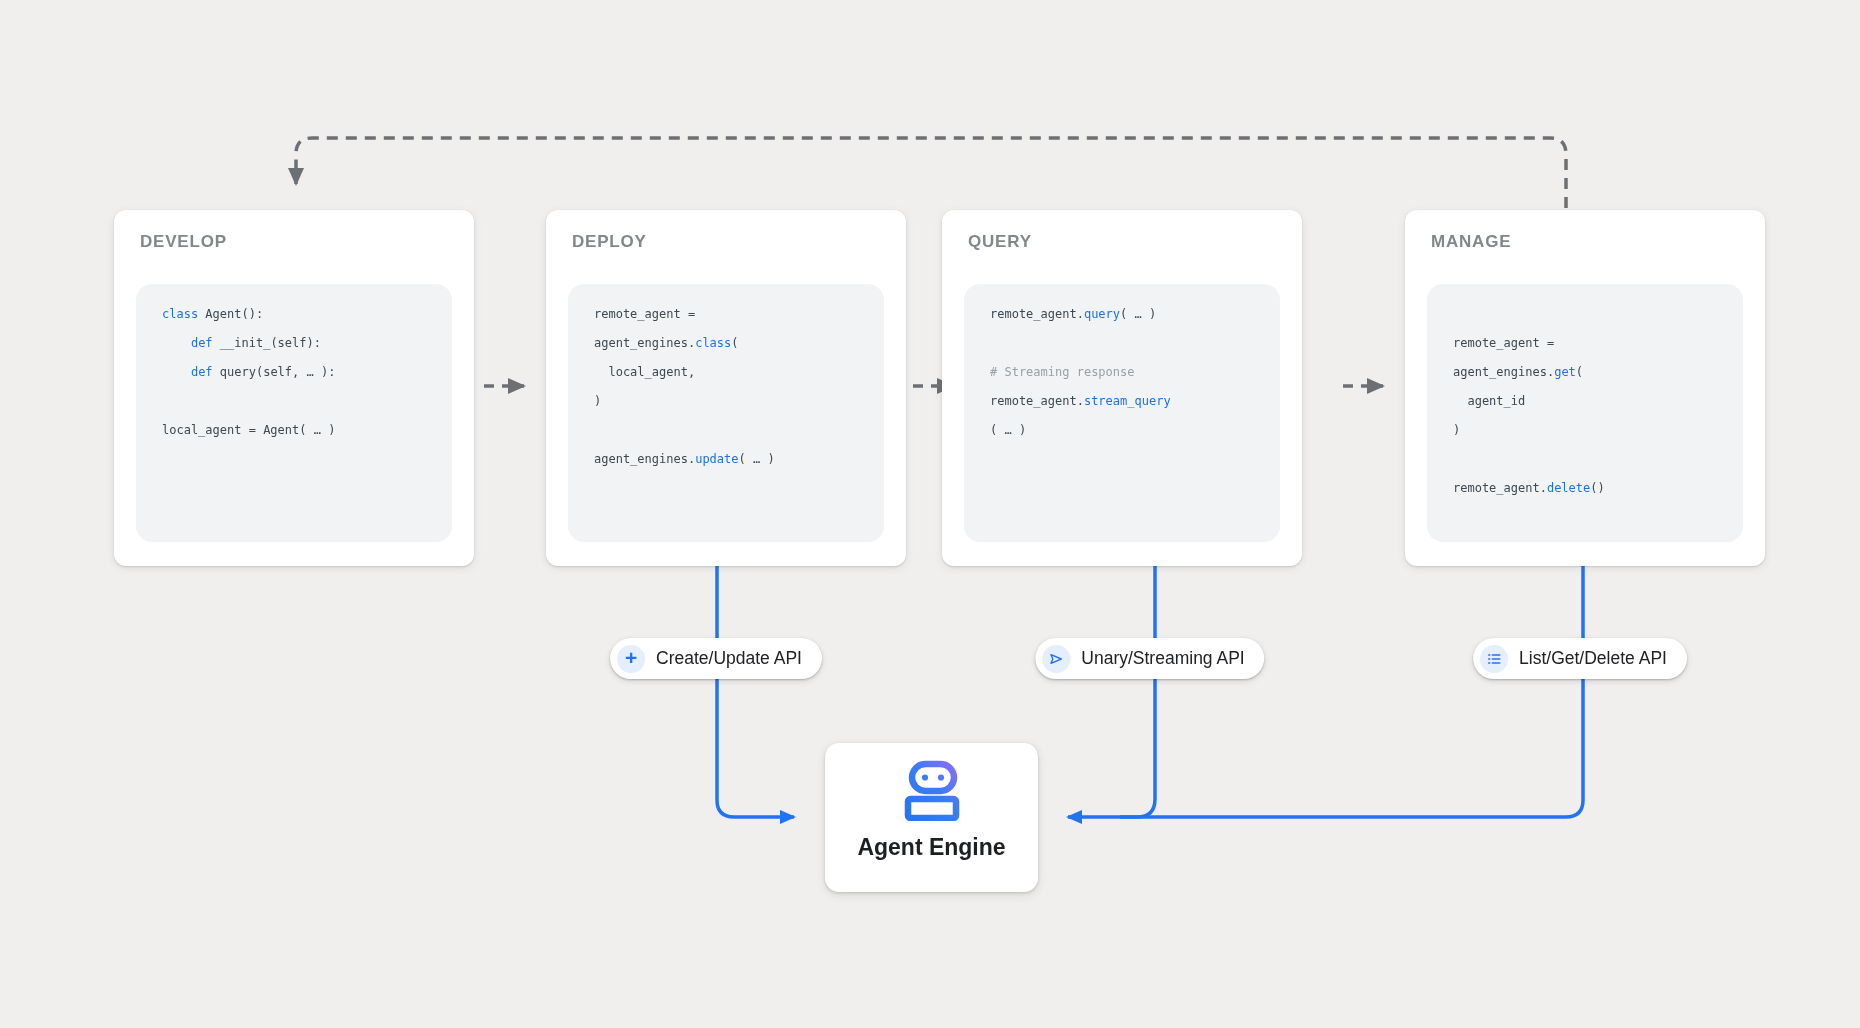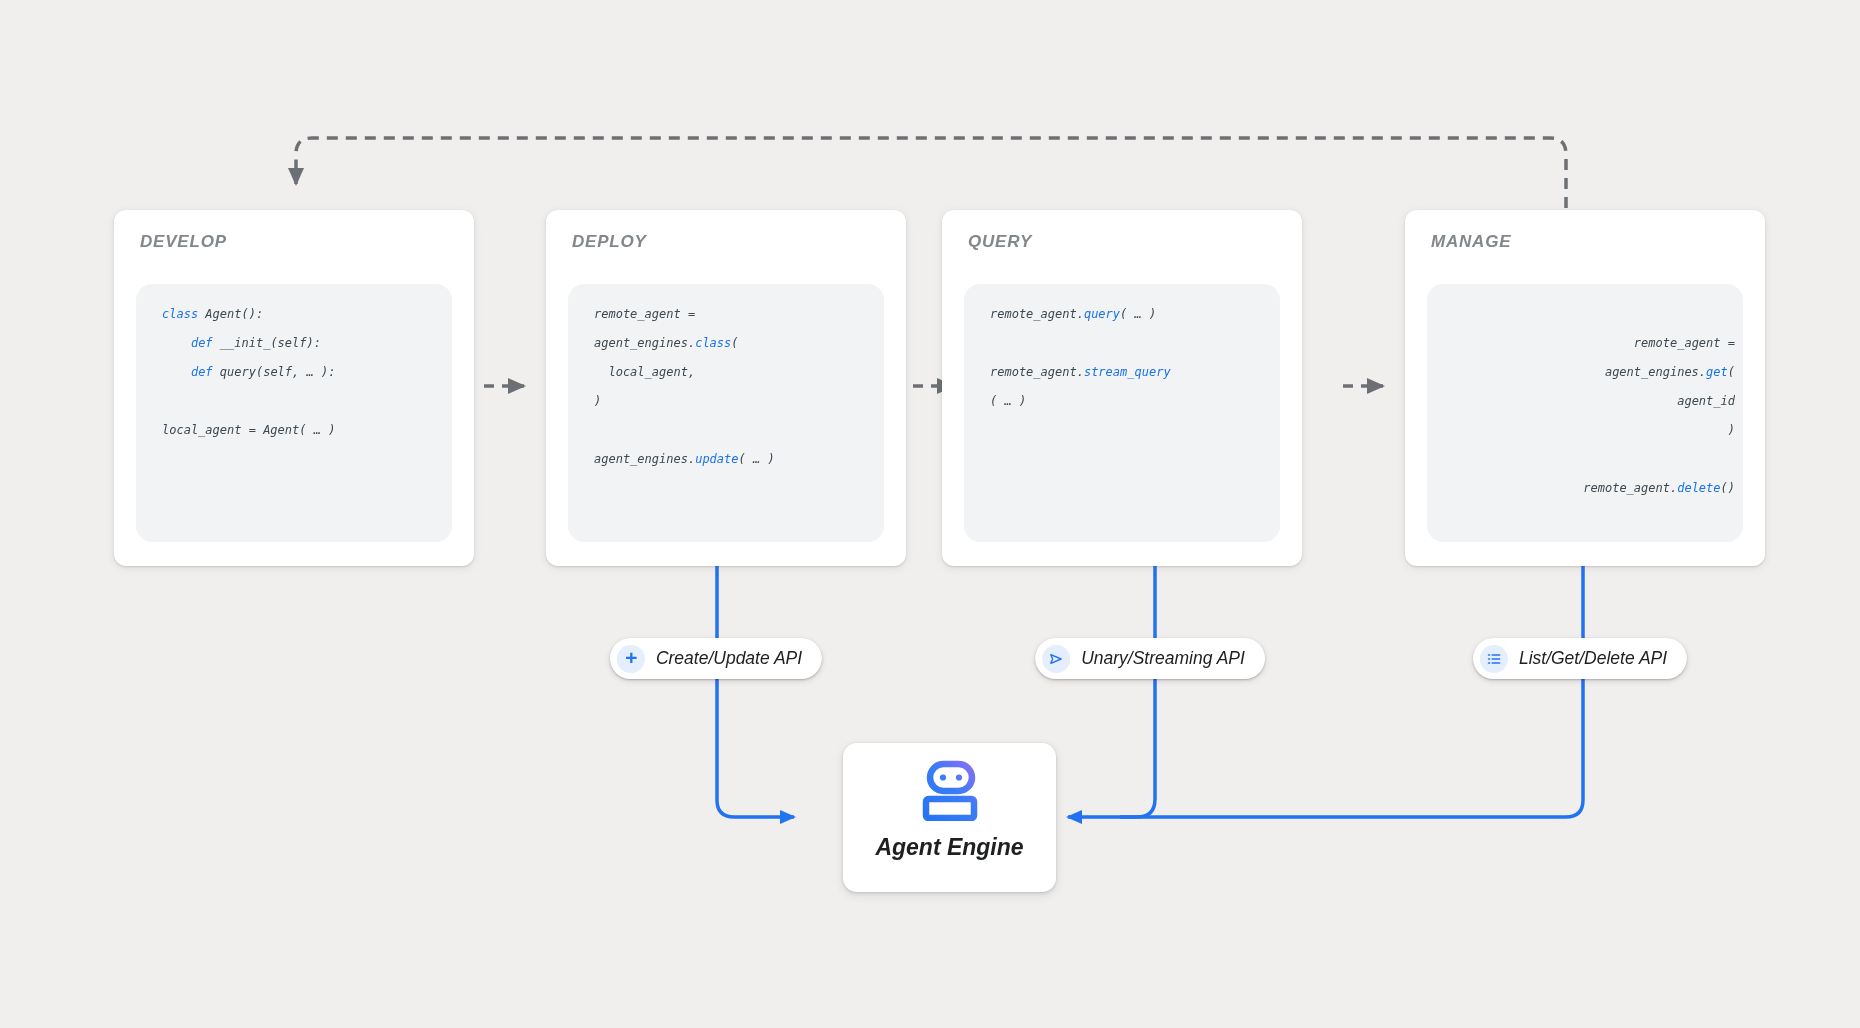--- a/index.html
+++ b/index.html
@@ -9,7 +9,7 @@
   *{box-sizing:border-box;}
   html,body{margin:0;padding:0;}
   body{width:1860px;height:1028px;background:var(--bg);font-family:"Liberation Sans",sans-serif;overflow:hidden;}
-  .canvas{position:relative;width:1860px;height:1028px;font-style:italic;}
+  .canvas{position:relative;width:1860px;height:1028px;}
   svg.connectors{position:absolute;left:0;top:0;z-index:0;}
 
   

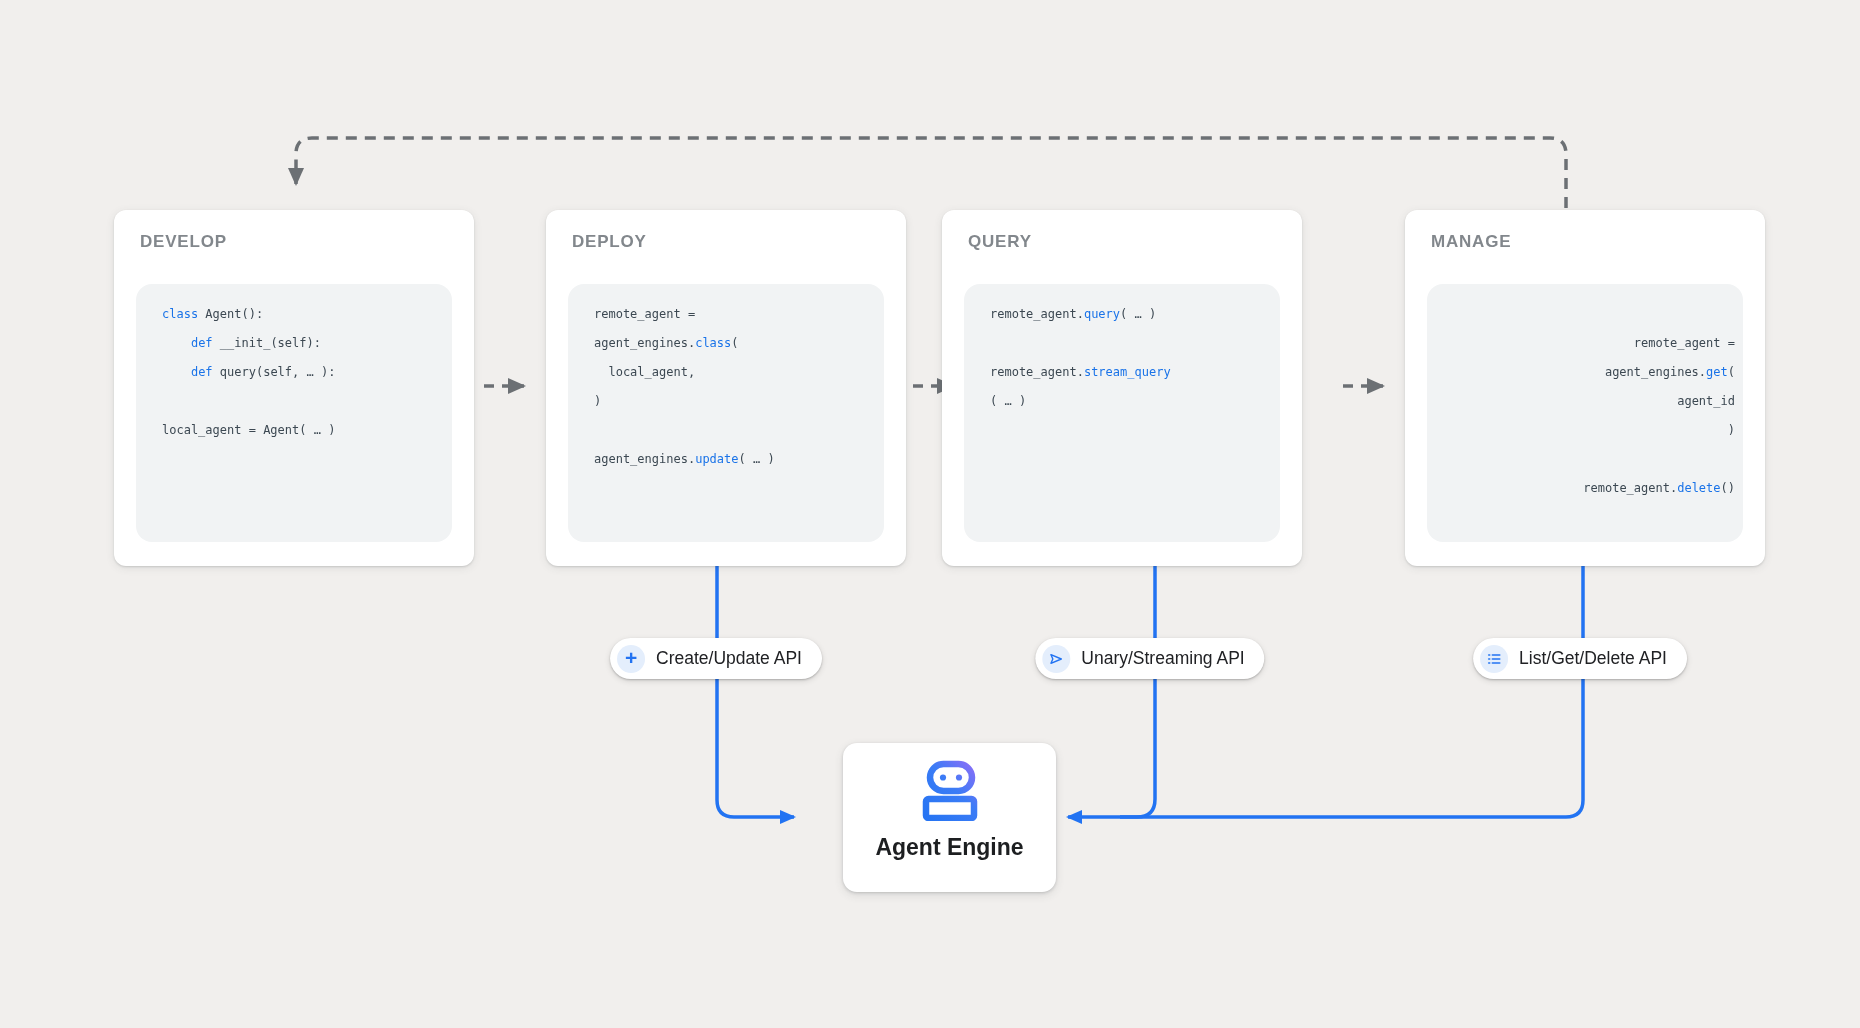--- a/index.html
+++ b/index.html
@@ -18,7 +18,7 @@
   #cards .card:nth-child(1){left:114px;}
   #cards .card:nth-child(2){left:546px;padding-left:45px;}
   #cards .card:nth-child(3){left:942px;}
-  #cards .card:nth-child(4){left:1405px;text-align:right;}
+  #cards .card:nth-child(4){left:1405px;}
   .card-label{position:absolute;left:26px;top:22px;margin:0;font-size:17px;font-weight:bold;
               letter-spacing:.8px;color:var(--label);}
   .codeblock{position:absolute;left:22px;right:22px;top:74px;bottom:24px;background:var(--codebg);

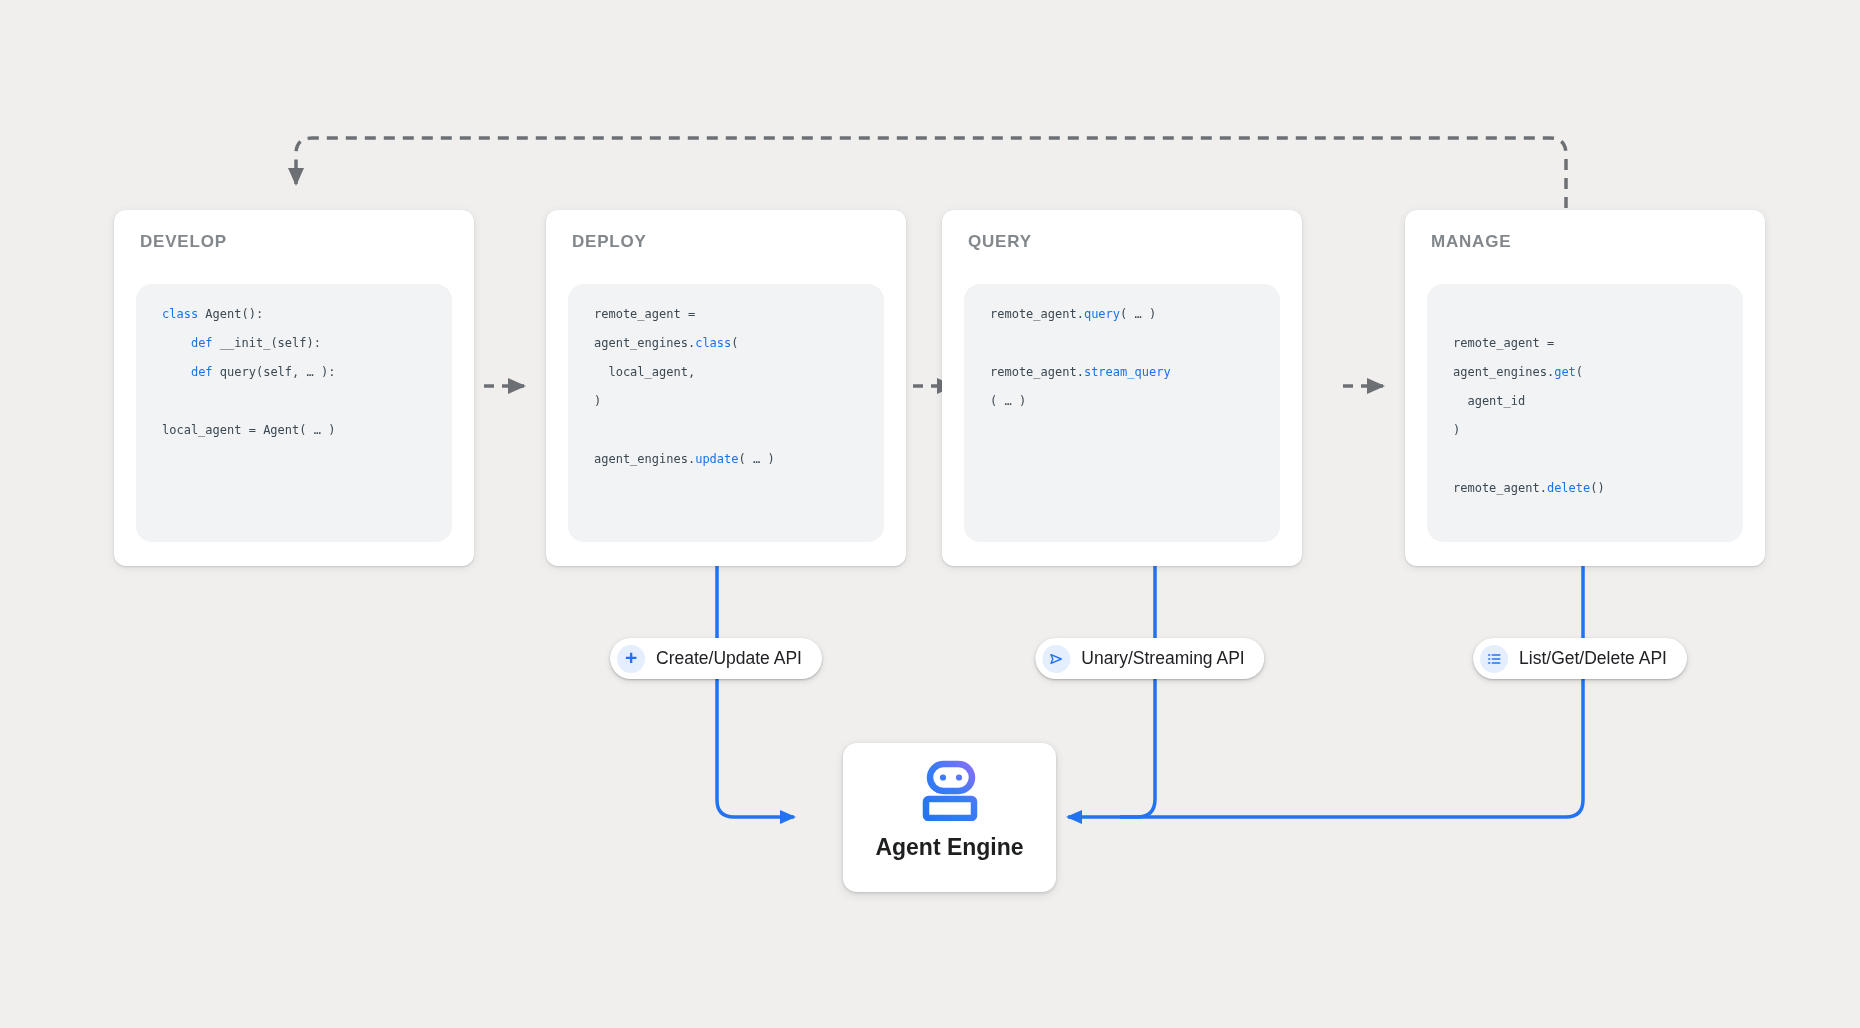--- a/index.html
+++ b/index.html
@@ -103,6 +103,7 @@
       <div class="codeblock">
           <div class="code-line"><span class="pl">remote_agent.</span><span class="kw">query</span><span class="pl">( … )</span></div>
           <div class="code-line">&nbsp;</div>
+          <div class="code-line"><span class="cm"># Streaming response</span></div>
           <div class="code-line"><span class="pl">remote_agent.</span><span class="kw">stream_query</span></div>
           <div class="code-line"><span class="pl">( … )</span></div>
         </div>

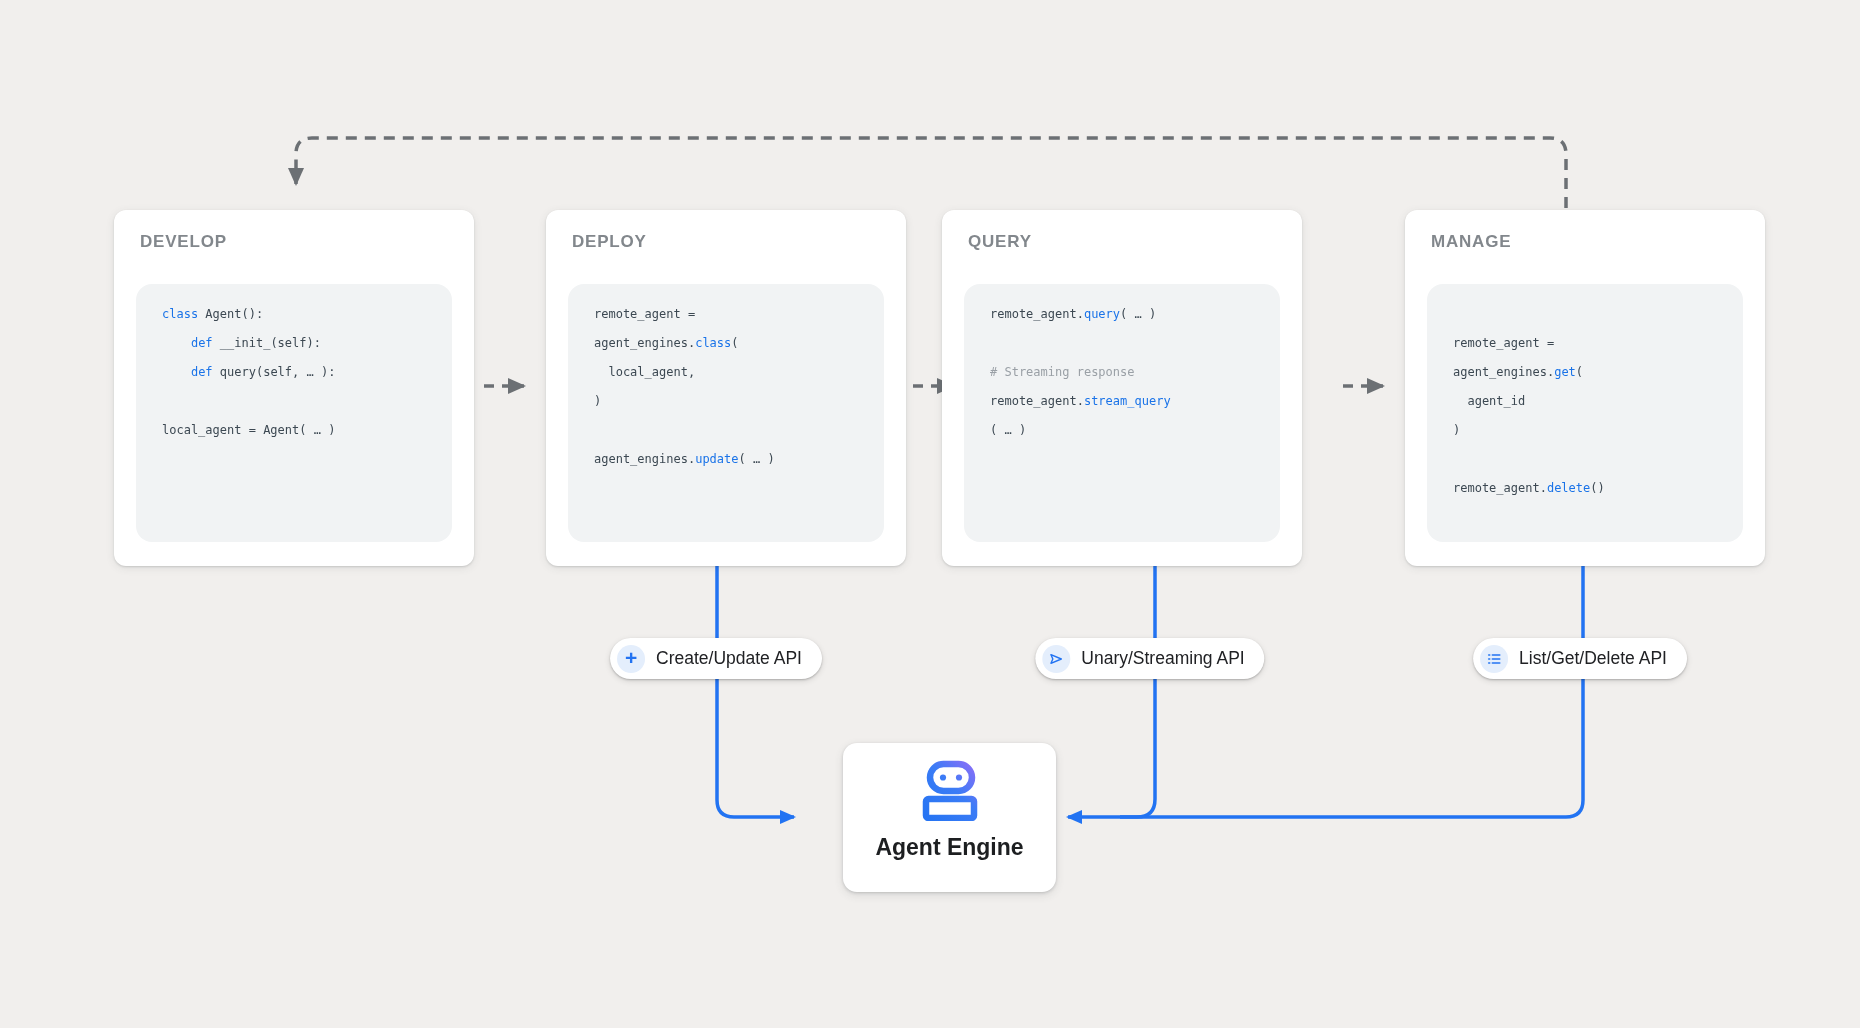--- a/index.html
+++ b/index.html
@@ -42,7 +42,7 @@
   .pill-label{font-size:17.5px;color:#202124;font-weight:500;}
 
   
-  .engine{position:absolute;left:843px;top:743px;width:213px;height:149px;background:#fff;border-radius:14px;
+  .engine{position:absolute;left:825px;top:743px;width:213px;height:149px;background:#fff;border-radius:14px;
           box-shadow:0 1px 3px rgba(60,64,67,.22),0 3px 10px rgba(60,64,67,.12);z-index:2;
           display:flex;flex-direction:column;align-items:center;justify-content:flex-start;}
   .engine svg{margin-top:17px;}

